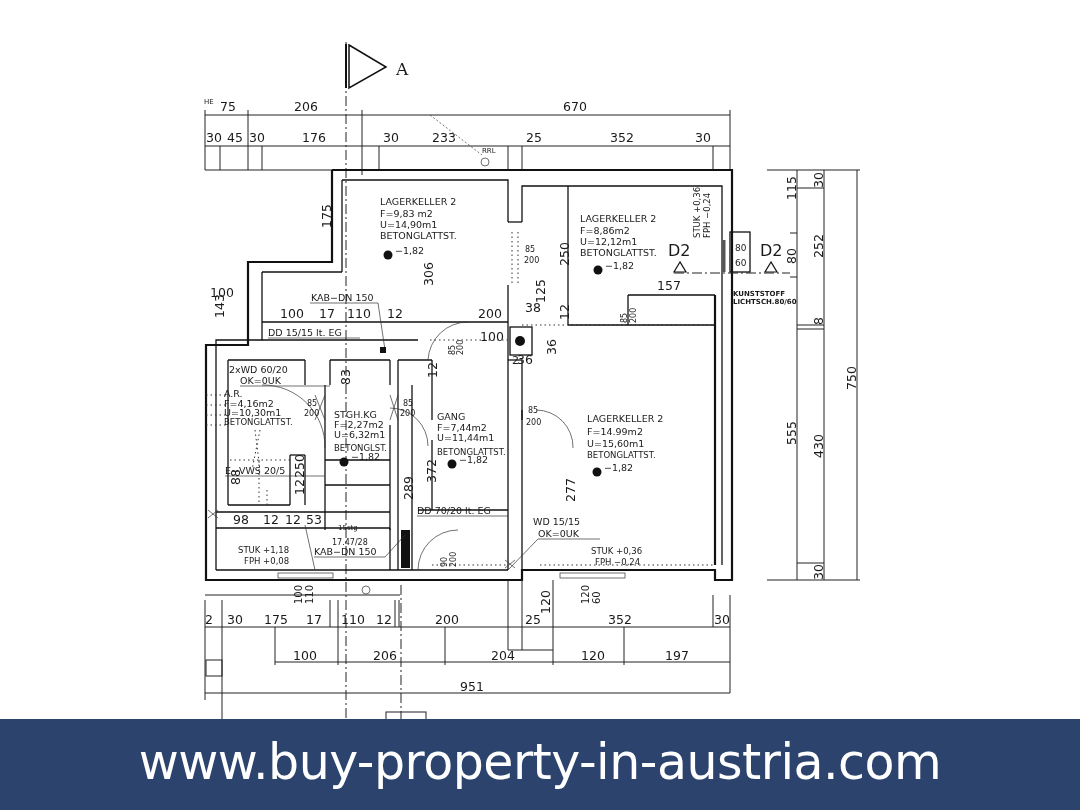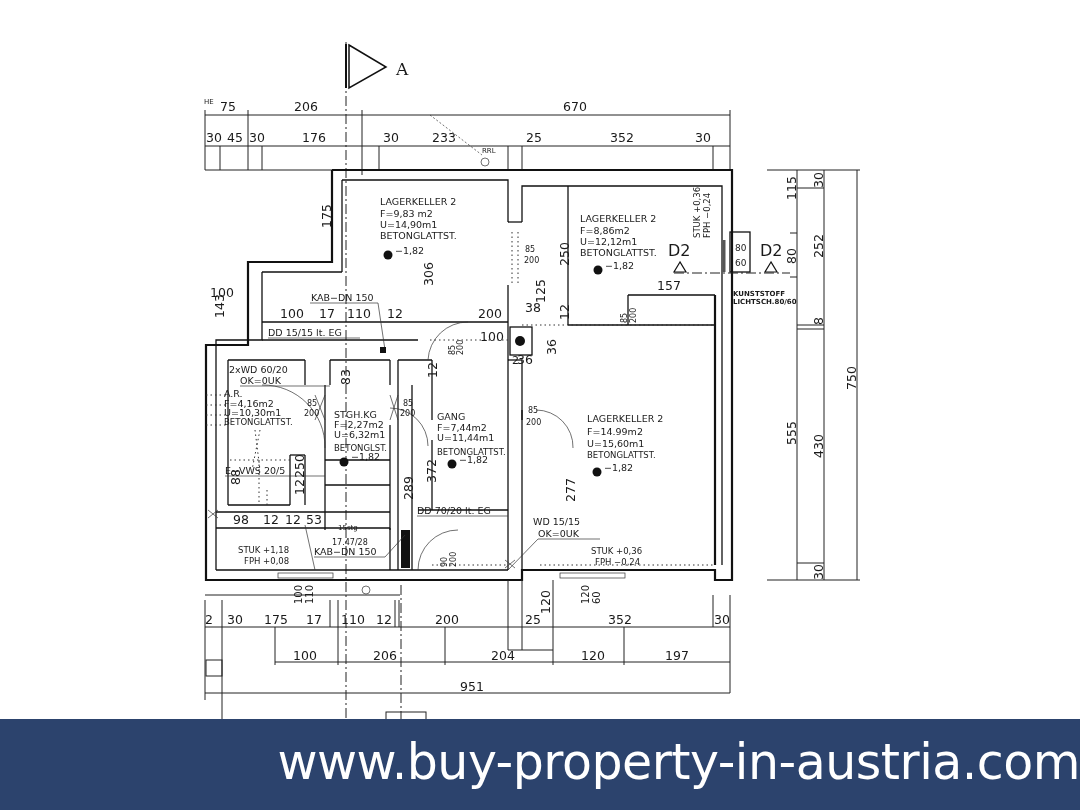--- a/index.html
+++ b/index.html
@@ -28,7 +28,7 @@
       position: absolute; left: 0; top: 719px;
       width: 1080px; height: 91px;
       background: #2c436d;
-      display: flex; align-items: center; justify-content: flex-end;
+      display: flex; align-items: center; justify-content: center;
     }
     .footer-text {
       color: #ffffff;

